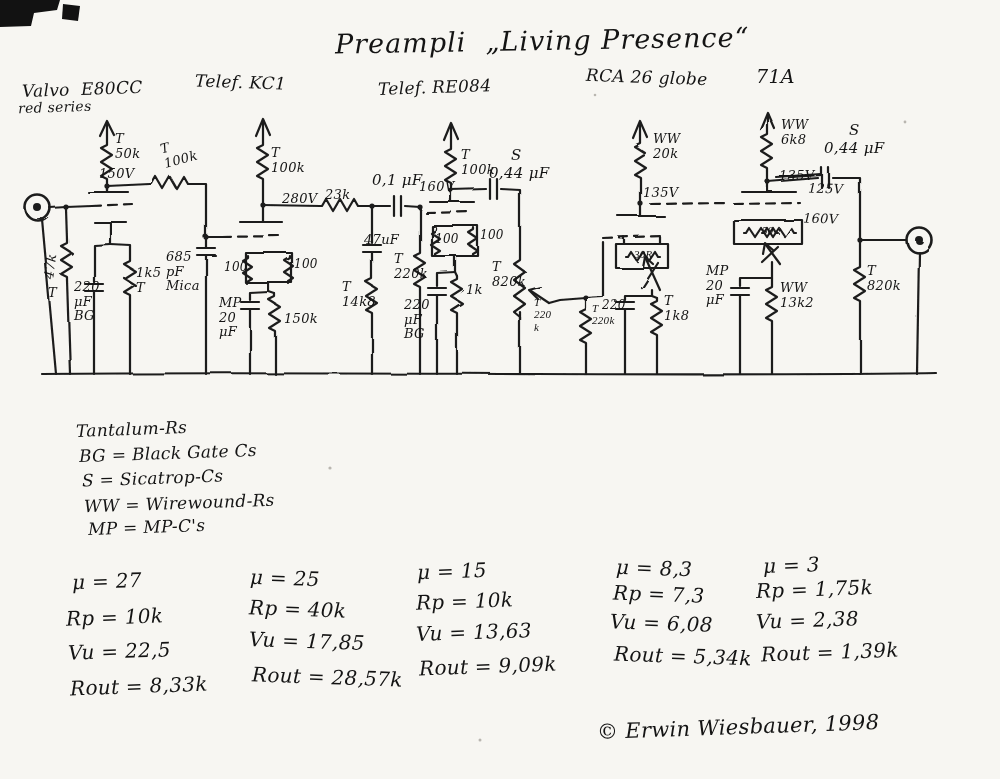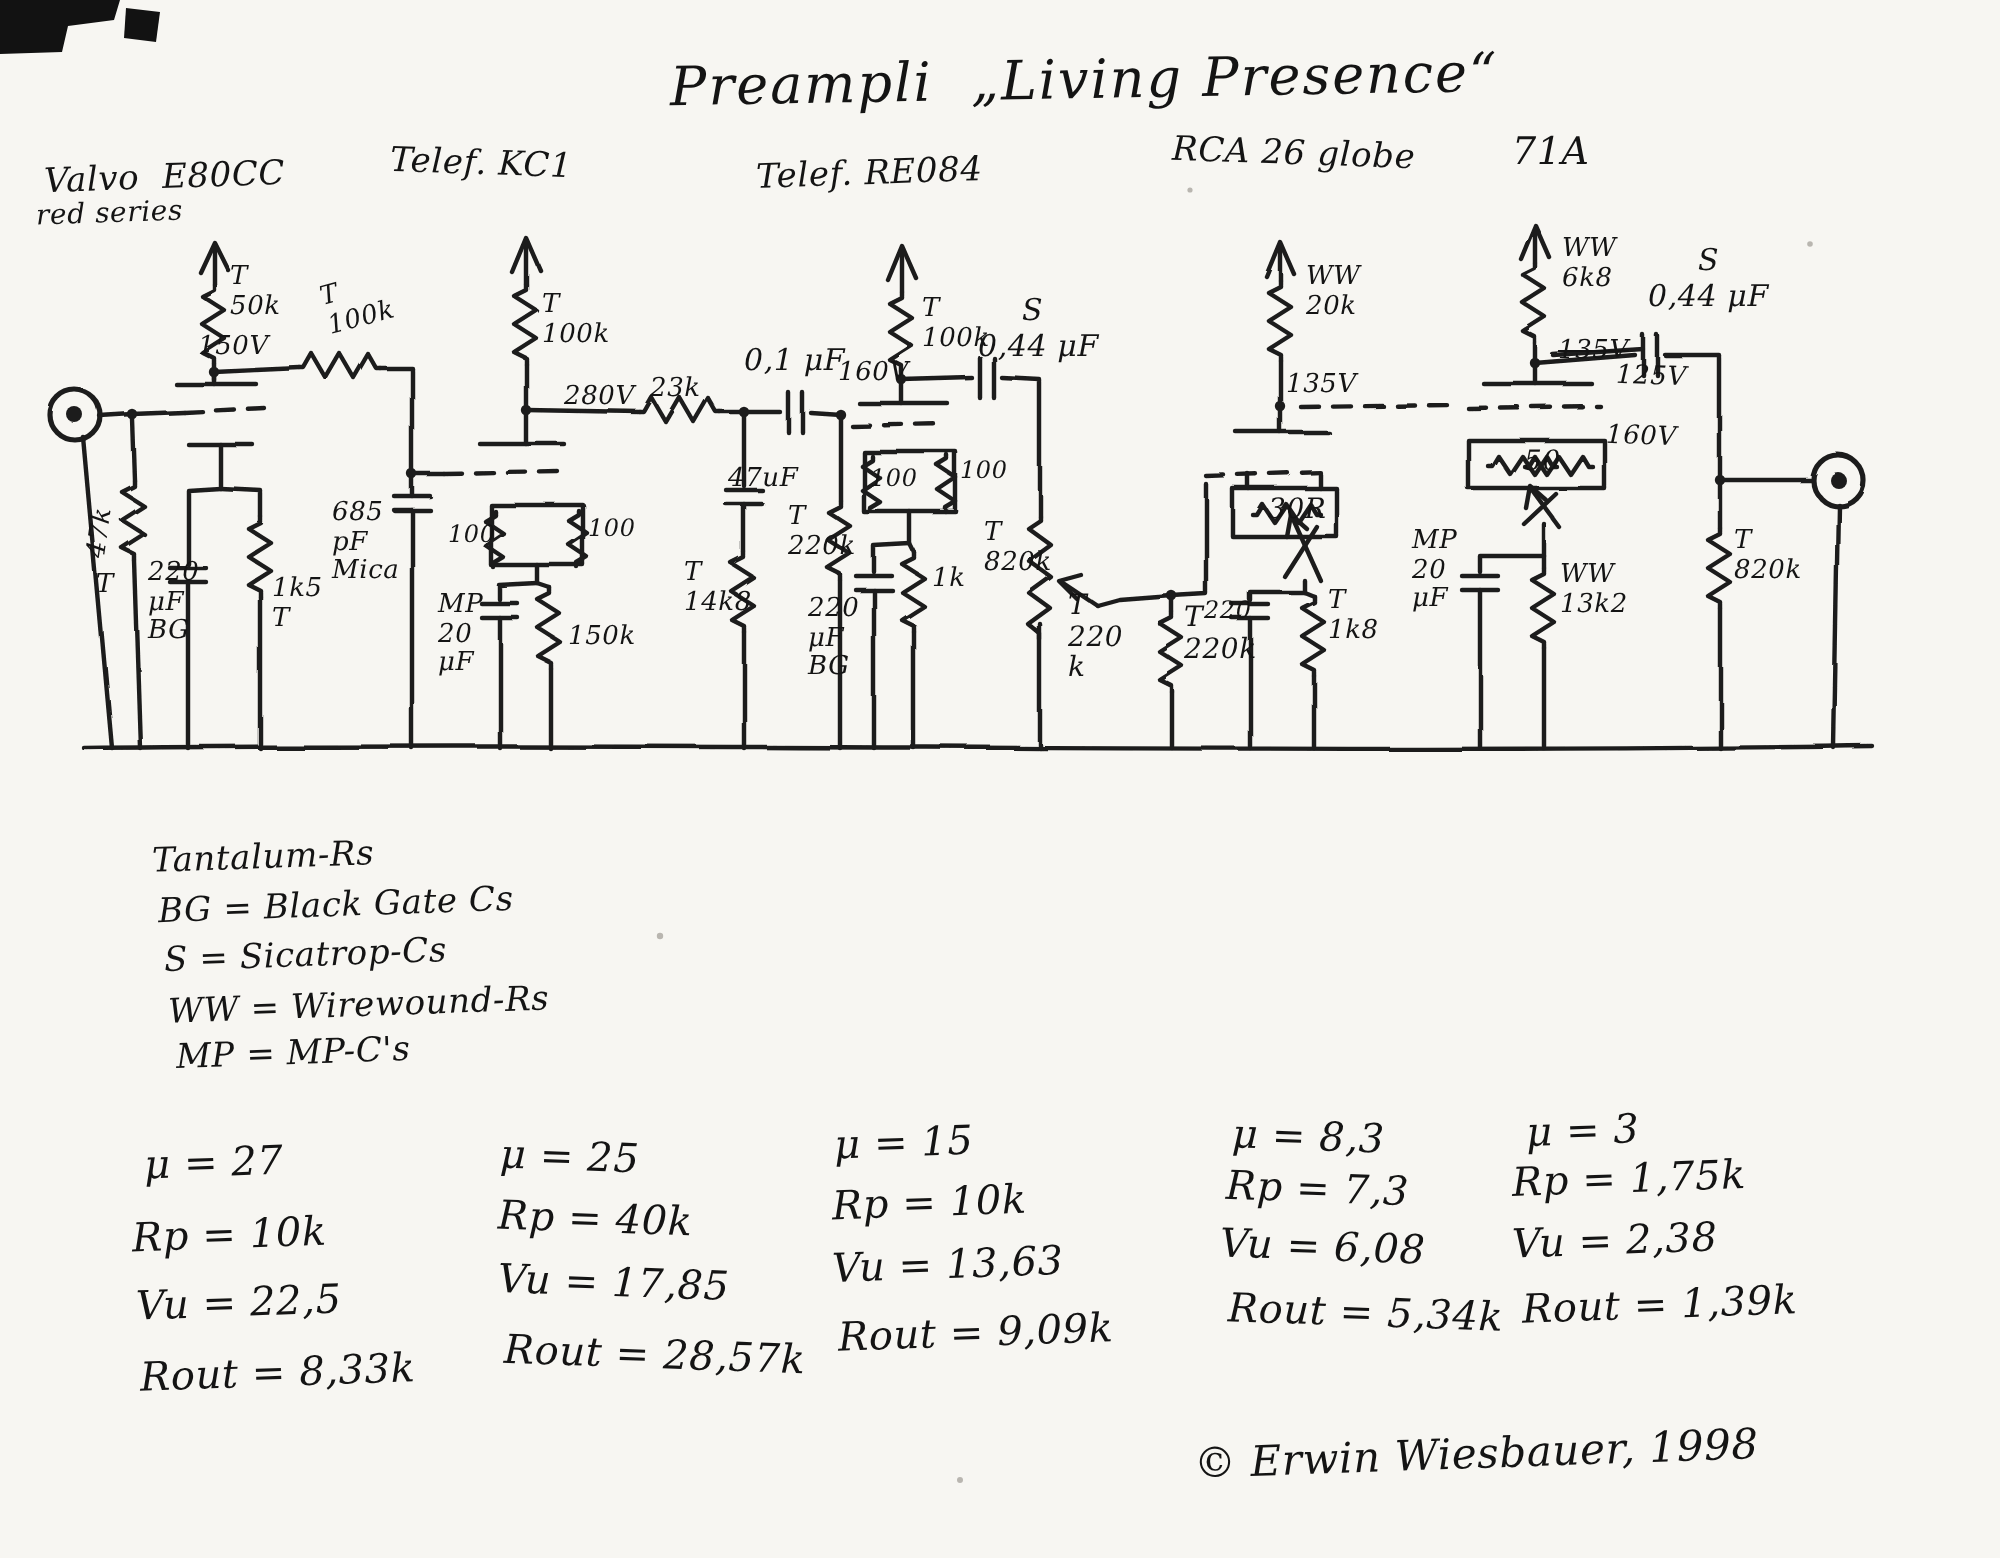--- a/index.html
+++ b/index.html
@@ -9,7 +9,7 @@
   .layer{position:absolute;inset:0;}
   .lbl{position:absolute;font-style:italic;font-size:13px;line-height:1.12;
        white-space:pre;color:#141414;letter-spacing:.3px;}
-  .s11{font-size:14px;} .s12{font-size:12px;} .s15{font-size:15px;}
+  .s11{font-size:11px;font-family:Liberation Serif, serif;} .s12{font-size:12px;} .s15{font-size:15px;}
   .tube{font-size:17px;} .tsub{font-size:14px;}
   .ttl{font-size:27px;letter-spacing:1px;transform:rotate(-1deg);}
   .leg{font-size:17px;} .stat{font-size:20px;} .cpr{font-size:21px;}

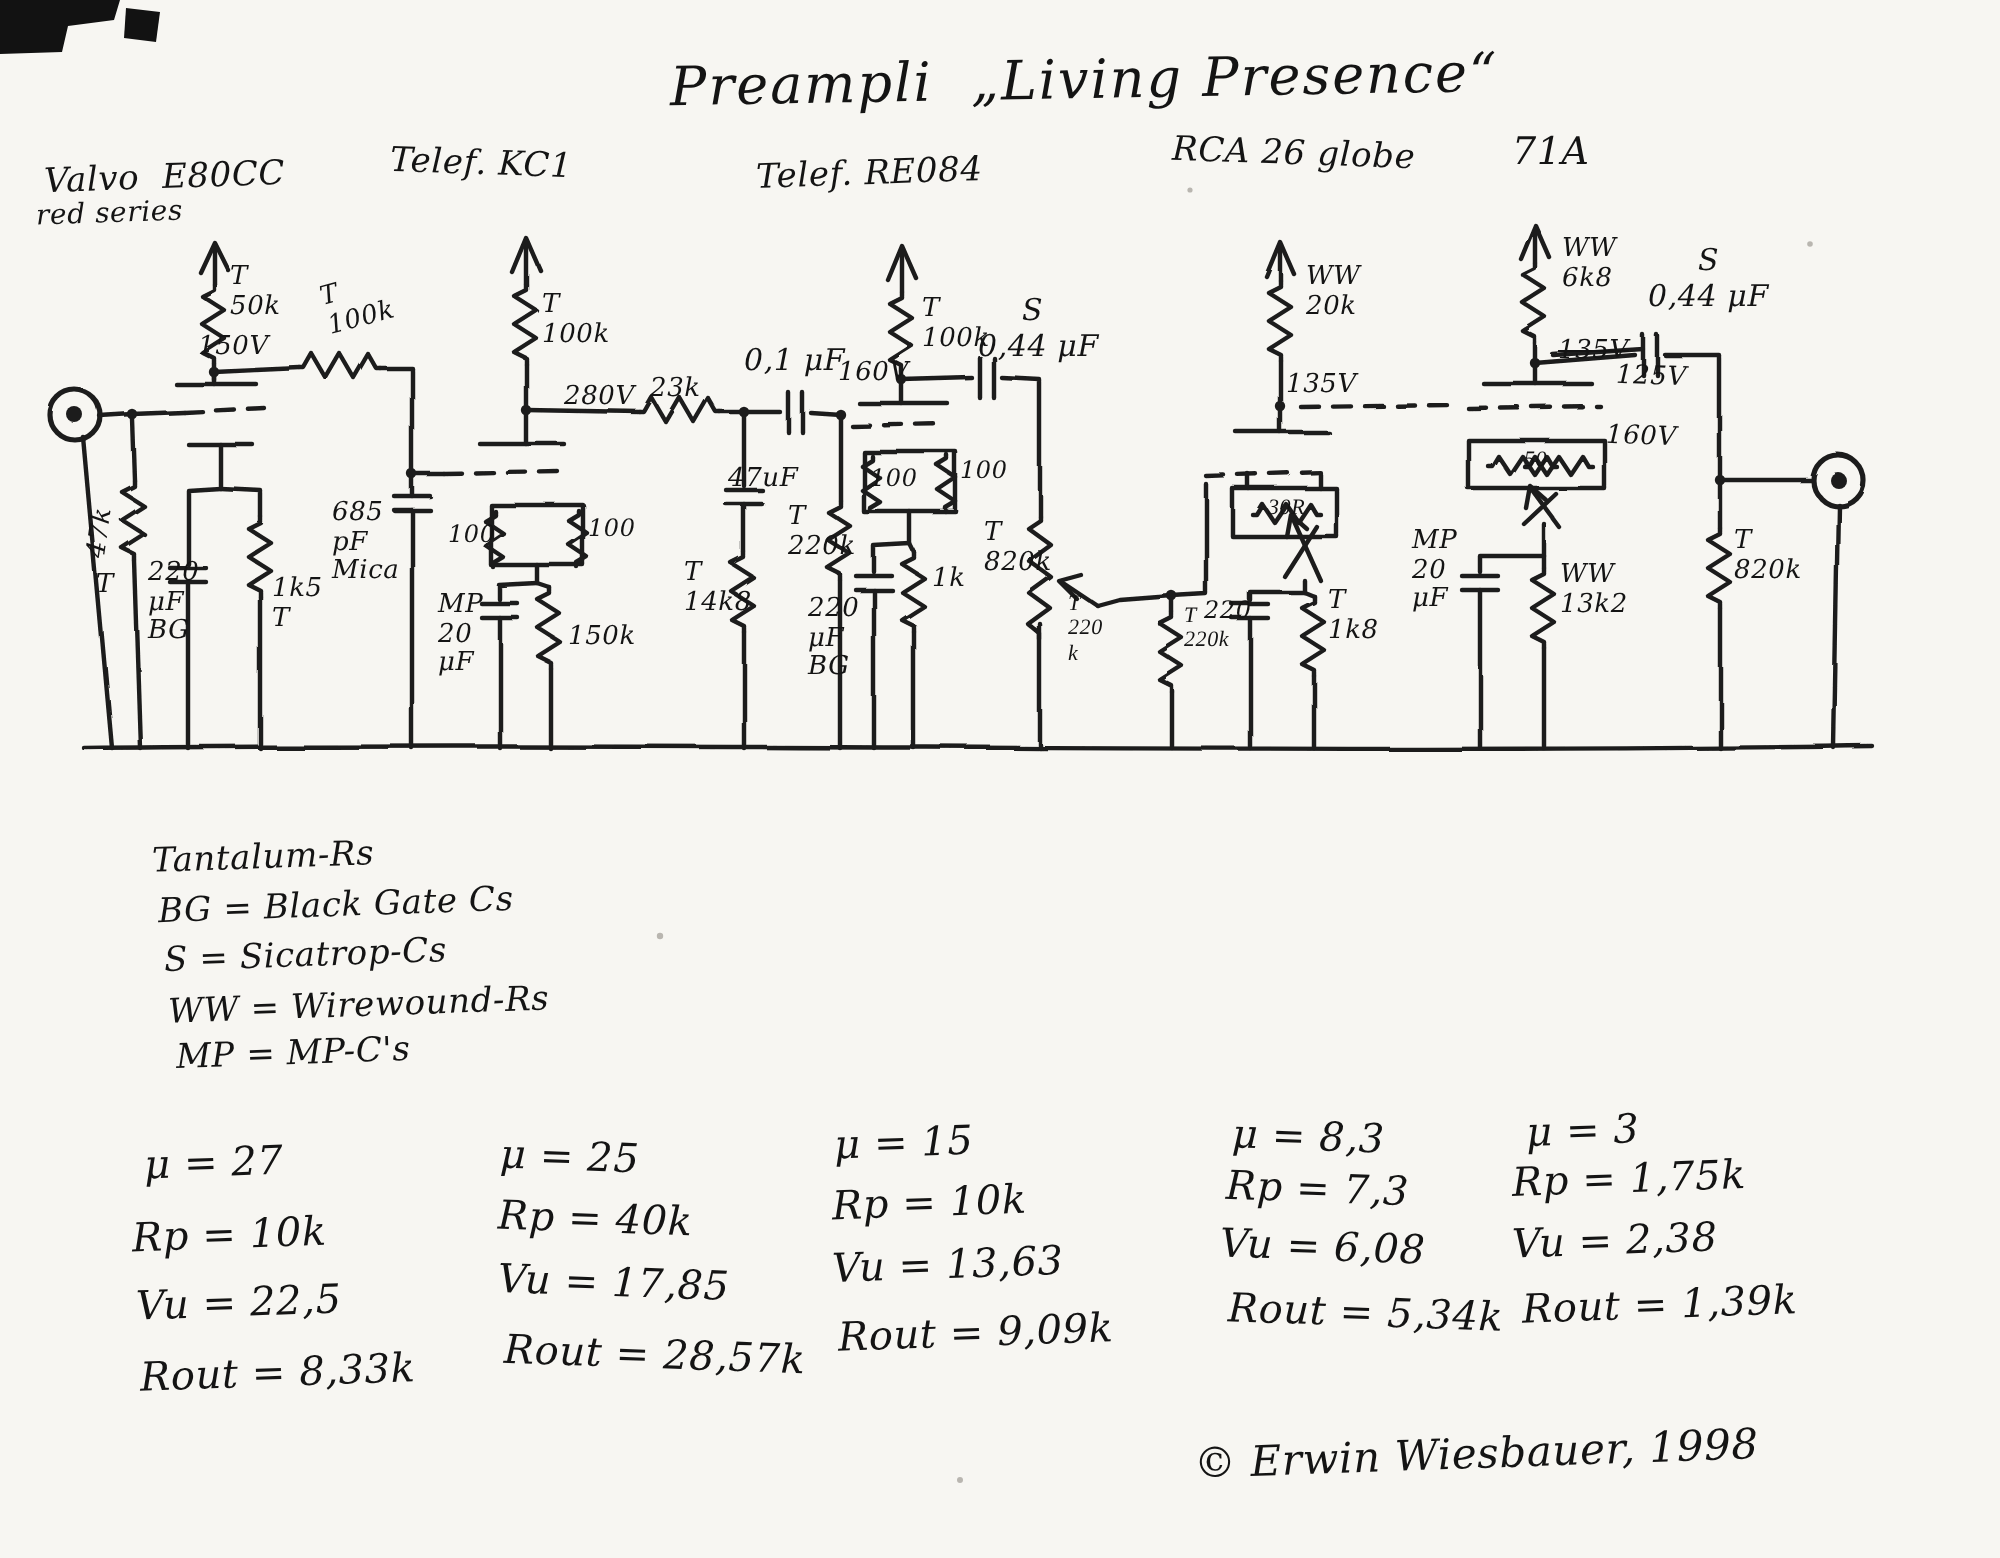--- a/index.html
+++ b/index.html
@@ -249,7 +249,7 @@
     <div class="lbl" style="left:74px;top:280px">220
 μF
 BG</div>
-    <div class="lbl" style="left:136px;top:288px">1k5
+    <div class="lbl" style="left:136px;top:266px">1k5
 T</div>
     <div class="lbl" style="left:166px;top:250px">685
 pF

